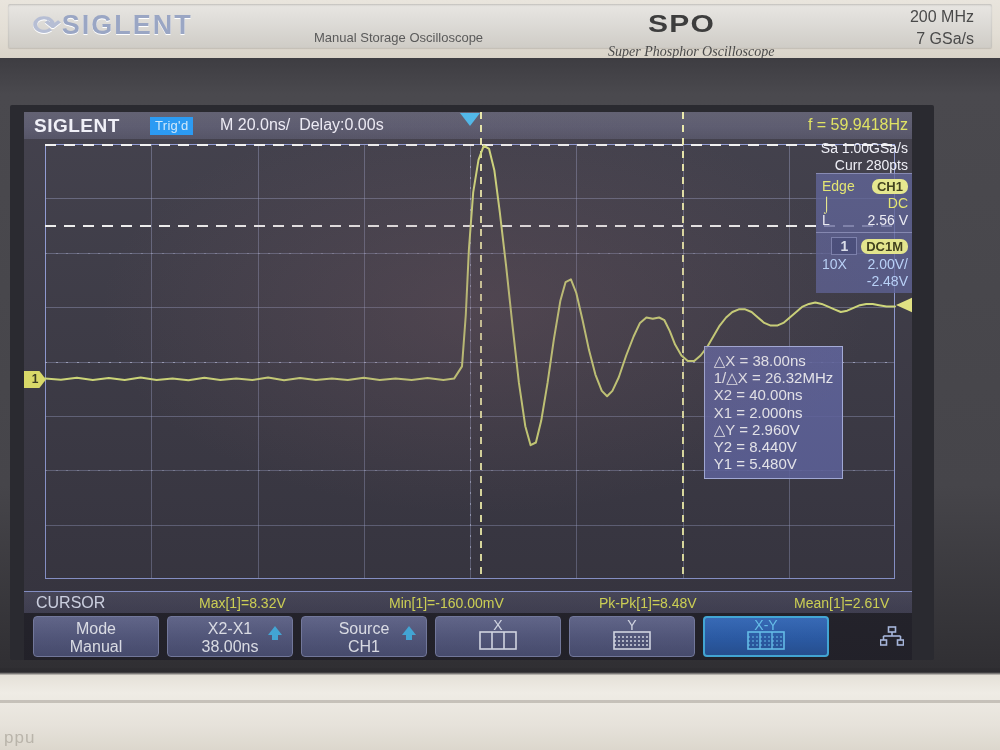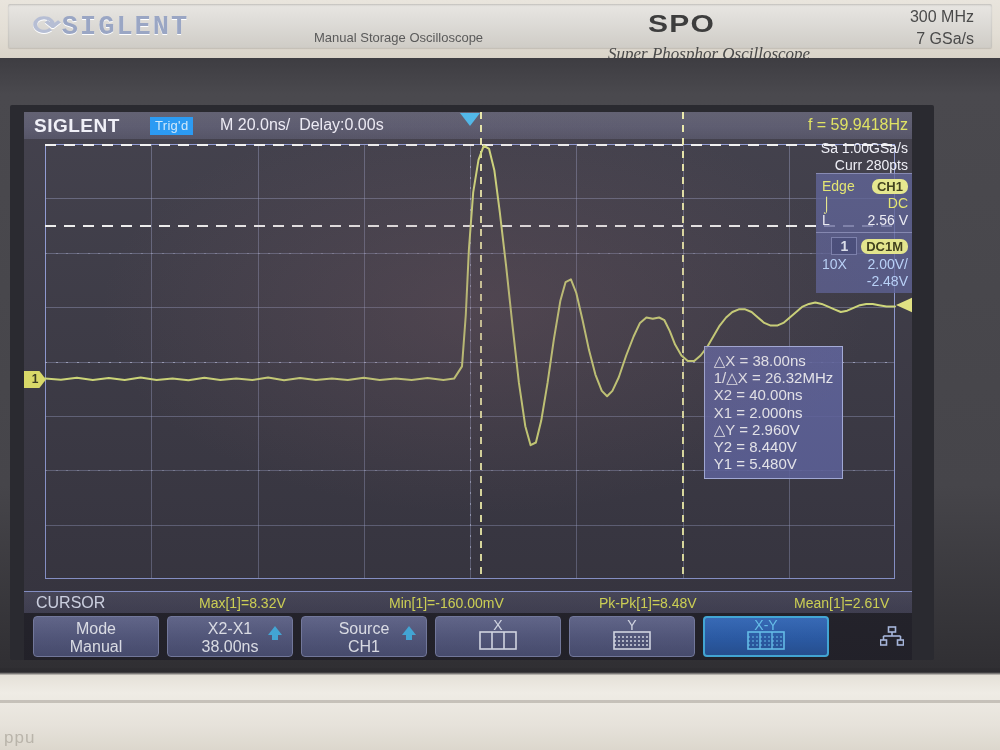--- a/index.html
+++ b/index.html
@@ -16,7 +16,7 @@
              border-radius:2px;
              box-shadow:0 1px 2px rgba(0,0,0,.18) inset,0 1px 1px rgba(0,0,0,.12);}
   .brand-logo{position:absolute;left:28px;top:6px;font-size:27px;font-weight:bold;
-              letter-spacing:2px;color:#9aa6c4;font-family:Liberation Mono, monospace;
+              letter-spacing:2px;color:#9aa6c4;font-family:Liberation Sans, sans-serif;
               text-shadow:0 1px 0 #fff;}
   .brand-logo .swirl{display:inline-block;color:#b6bed4;font-size:26px;
                      transform:scaleX(1.3);margin-right:2px;}

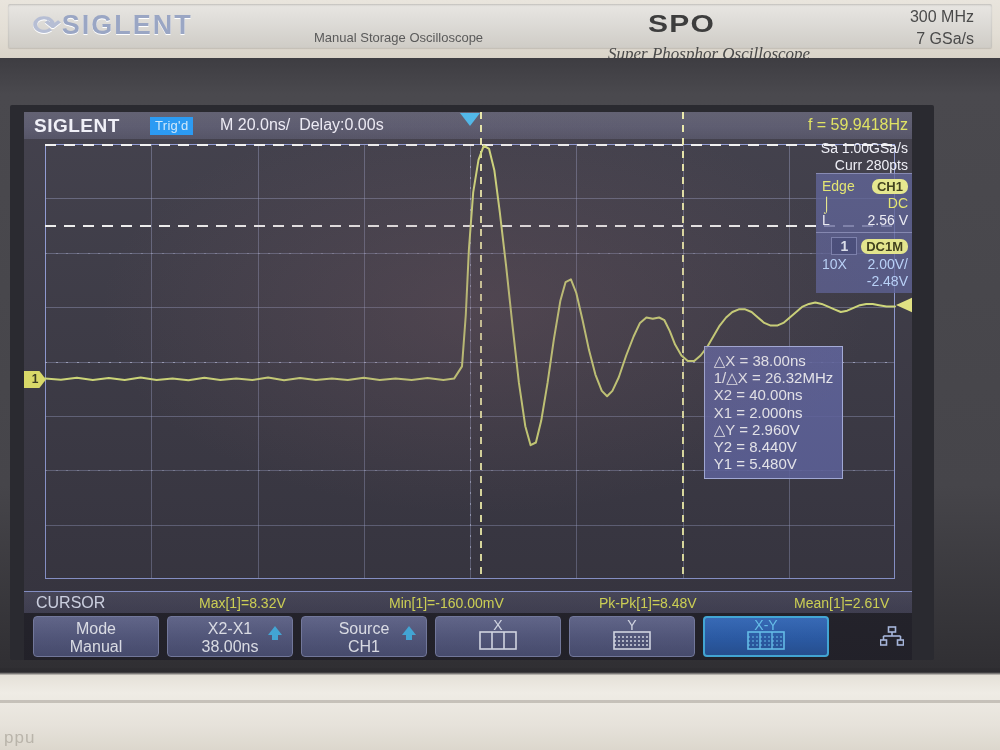--- a/index.html
+++ b/index.html
@@ -154,7 +154,7 @@
     <div class="model-sub">Manual Storage Oscilloscope</div>
     <div class="spo">SPO</div>
     <div class="spo-sub">Super Phosphor Oscilloscope</div>
-    <div class="rate1">300 MHz</div>
+    <div class="rate1">200 MHz</div>
     <div class="rate2">7 GSa/s</div>
   </div>
 

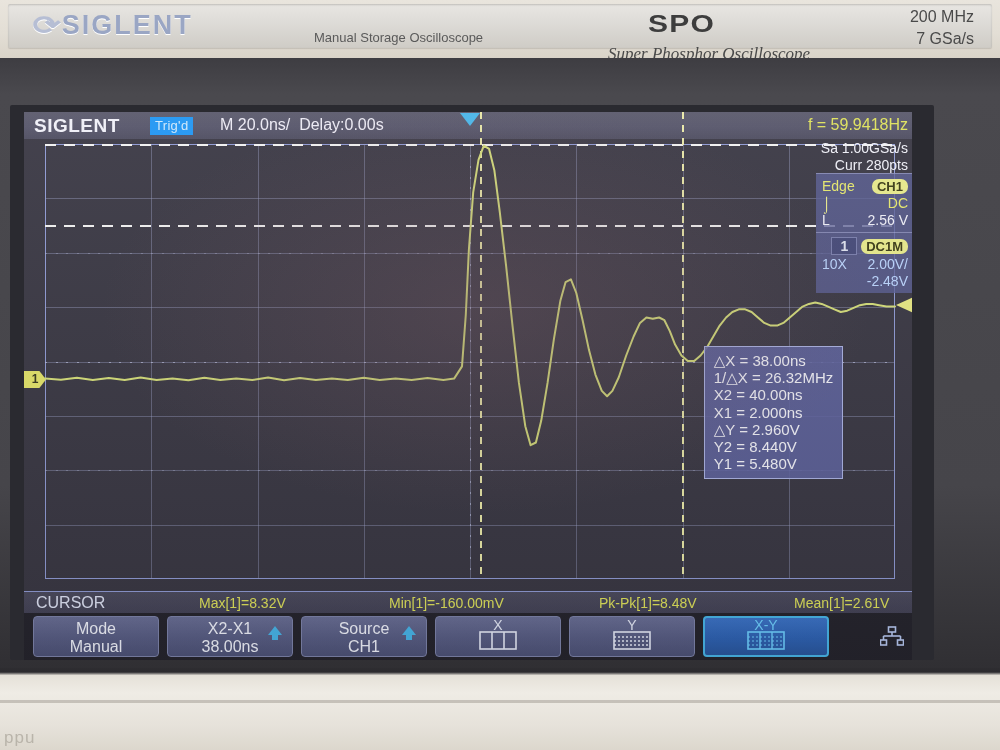--- a/index.html
+++ b/index.html
@@ -26,7 +26,7 @@
   .spo{position:absolute;left:640px;top:6px;font-size:24px;font-weight:bold;
        color:#3d3d3d;letter-spacing:1px;transform:scaleX(1.25);
        transform-origin:left center;}
-  .spo-sub{position:absolute;left:600px;top:40px;font-size:17px;color:#4a4a4a;
+  .spo-sub{position:absolute;left:600px;top:40px;font-size:14px;color:#4a4a4a;
            font-style:italic;font-family:"Liberation Serif",serif;}
   .rate1{position:absolute;right:18px;top:4px;font-size:16px;color:#4a4a4a;}
   .rate2{position:absolute;right:18px;top:26px;font-size:16px;color:#4a4a4a;}

